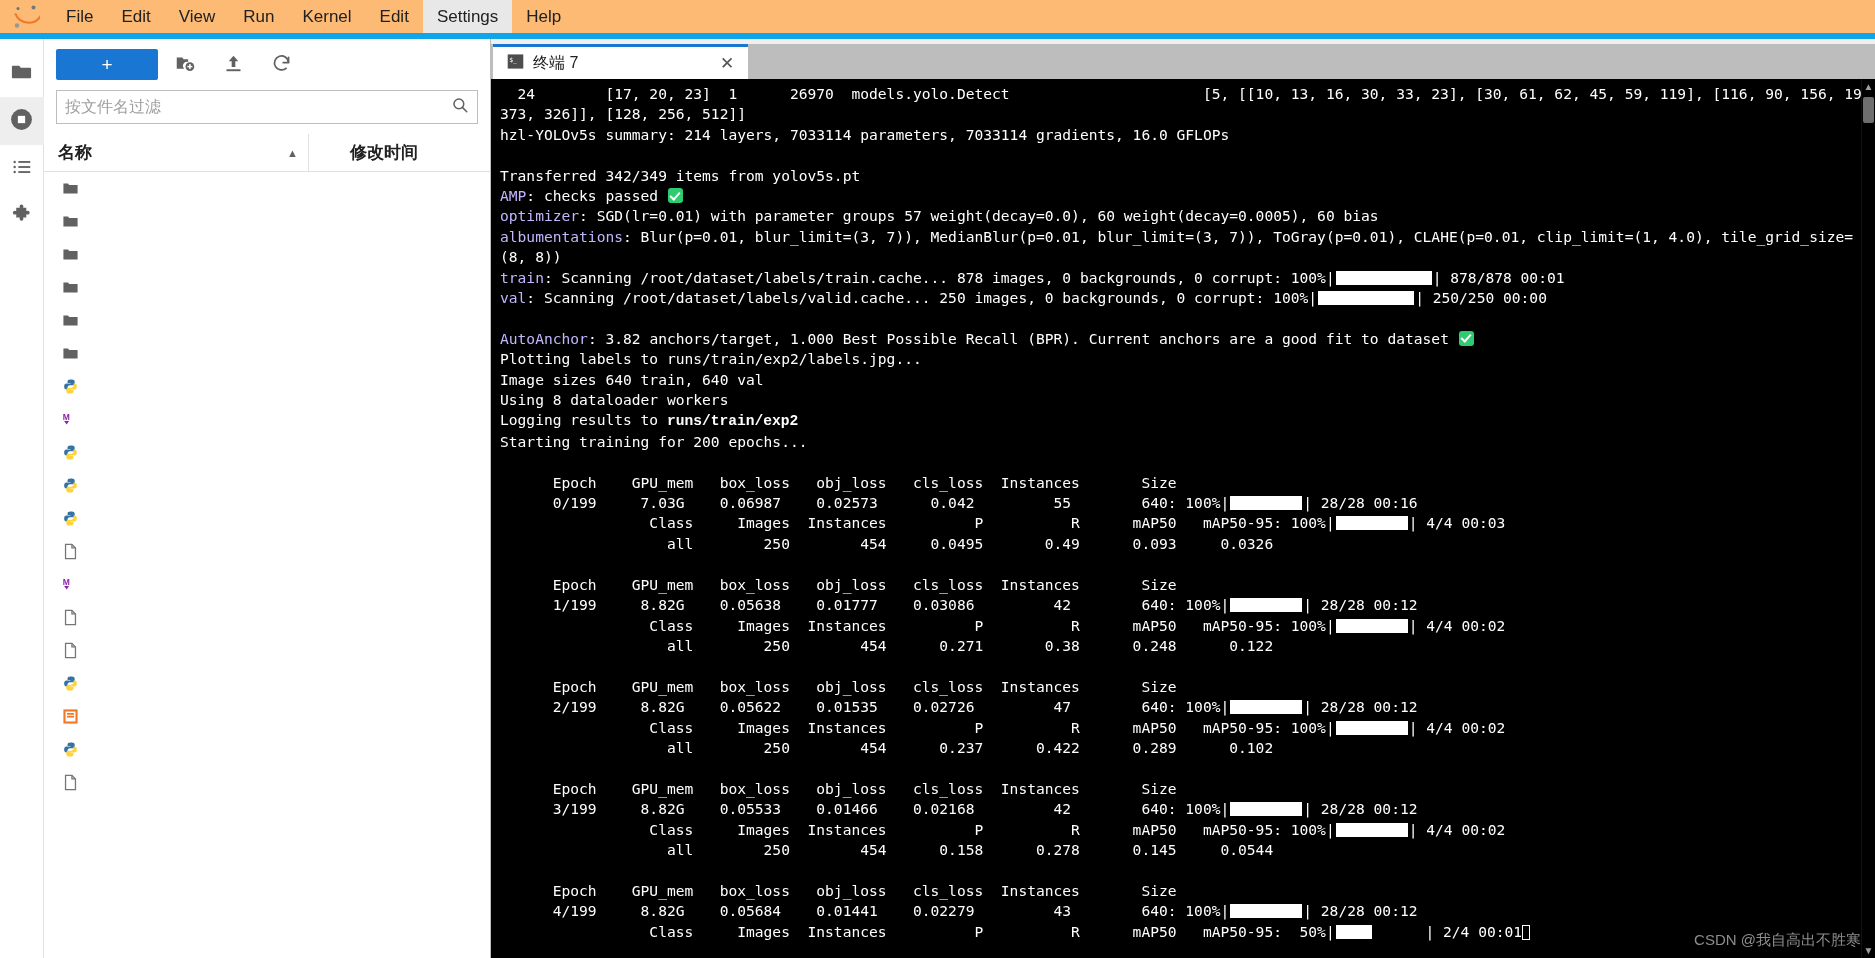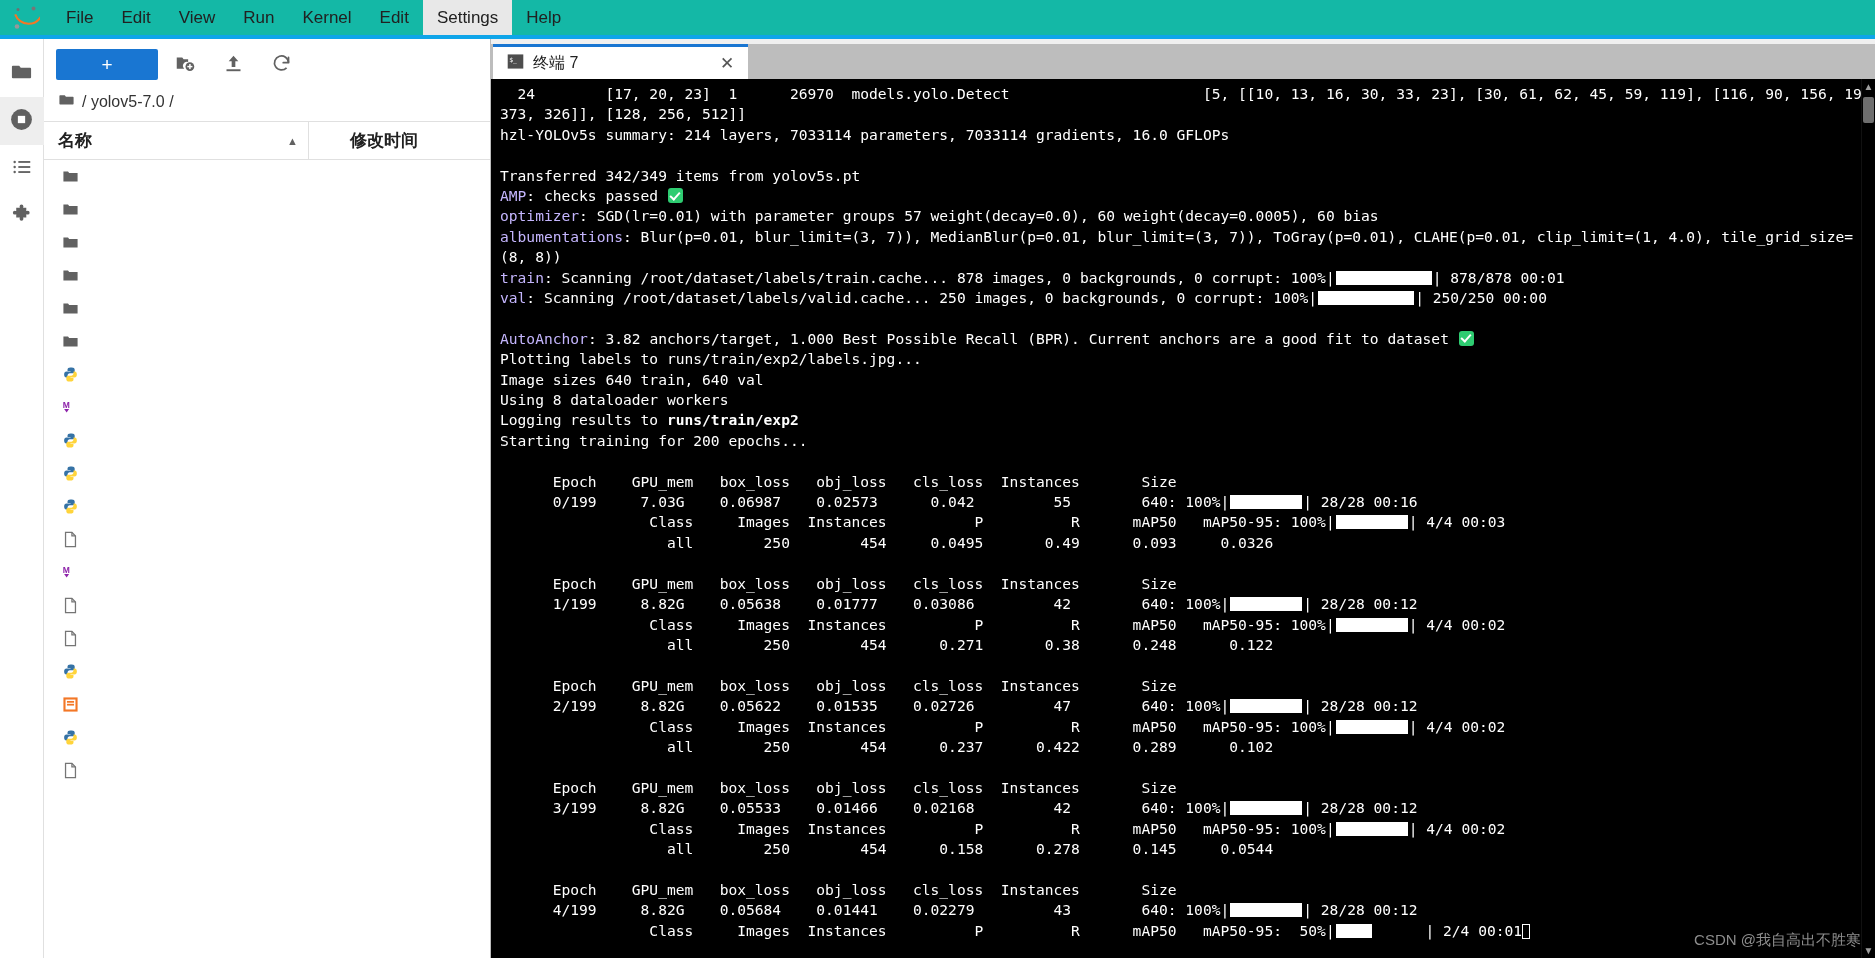--- a/index.html
+++ b/index.html
@@ -14,8 +14,8 @@
   
   .menubar {
     height: 39px; min-height: 39px;
-    background: #14b8a6;
-    border-bottom: 4px solid #0ea5e9;
+    background: #fdba74;
+    border-bottom: 6px solid #0ea5e9;
     display: flex; align-items: stretch;
     position: relative; z-index: 30;
   }

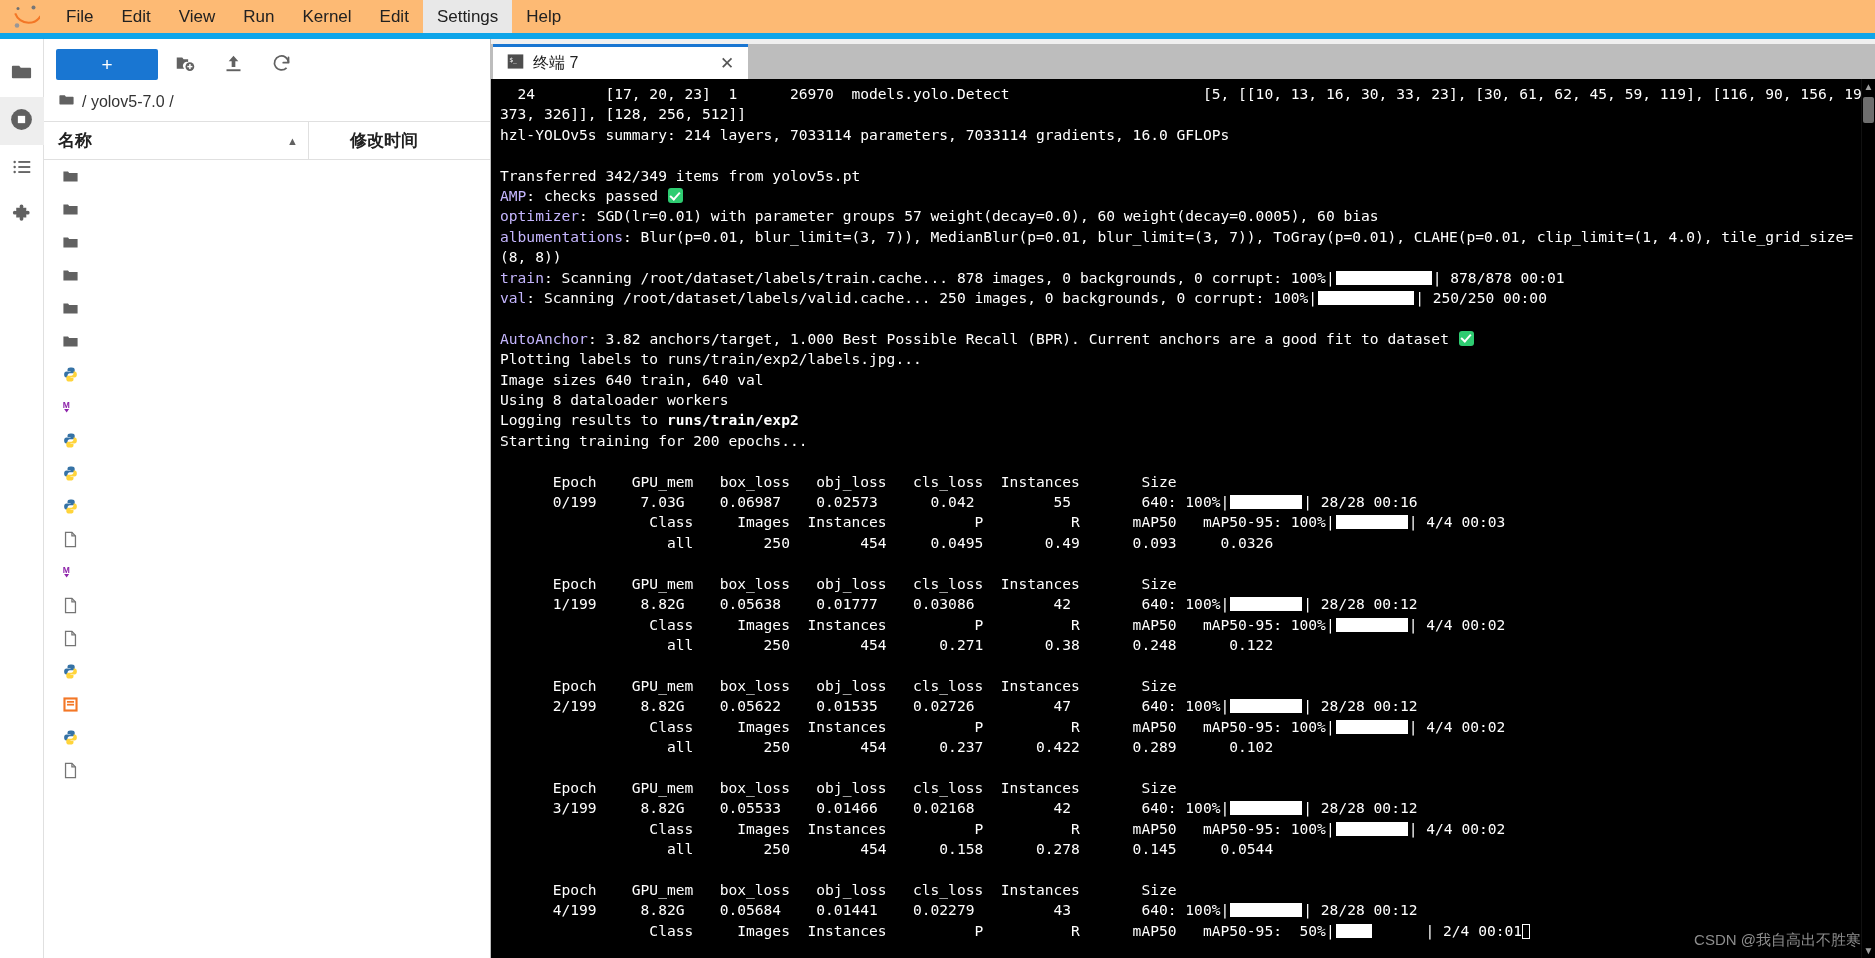--- a/index.html
+++ b/index.html
@@ -337,6 +337,17 @@
         </button>
       </div>
 
+      <div class="fb-filter-wrap">
+        <div class="fb-filter">
+          <input type="text" placeholder="按文件名过滤" style="">
+          <span>
+            <svg width="18" height="18" viewBox="0 0 24 24" fill="none" stroke="#616161" stroke-width="2">
+              <circle cx="10.5" cy="10.5" r="6.5"></circle>
+                <path d="M15.5 15.5L21 21" stroke-linecap="round"></path>
+            </svg>
+          </span>
+        </div>
+      </div>
 
       <div class="breadcrumb">
         <span>

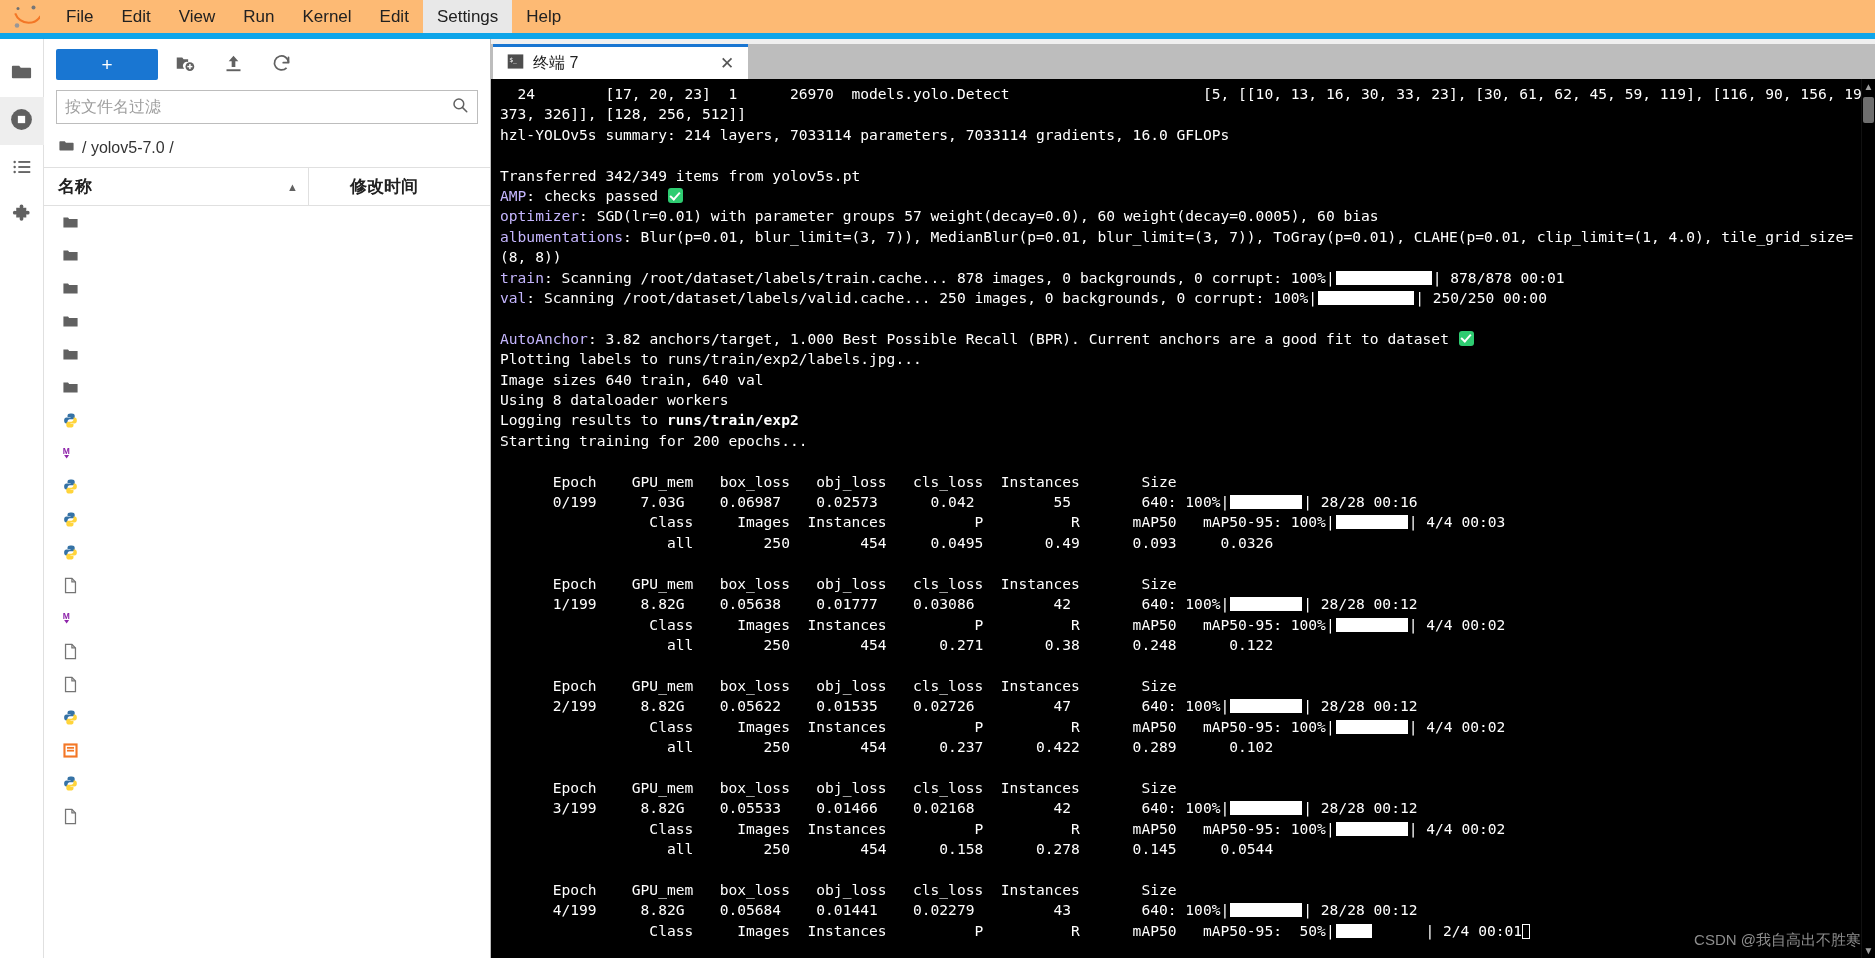--- a/index.html
+++ b/index.html
@@ -349,14 +349,6 @@
         </div>
       </div>
 
-      <div class="breadcrumb">
-        <span>
-          <svg width="17" height="17" viewBox="0 0 24 24" fill="#616161">
-            <path d="M3 6h6.6l1.6 2H21a1 1 0 011 1v9a1 1 0 01-1 1H3a1 1 0 01-1-1V7a1 1 0 011-1z"></path>
-          </svg>
-        </span>
-        <span class="seg">/ yolov5-7.0 /</span>
-      </div>
 
       <div class="fb-header">
         <div class="col-name">

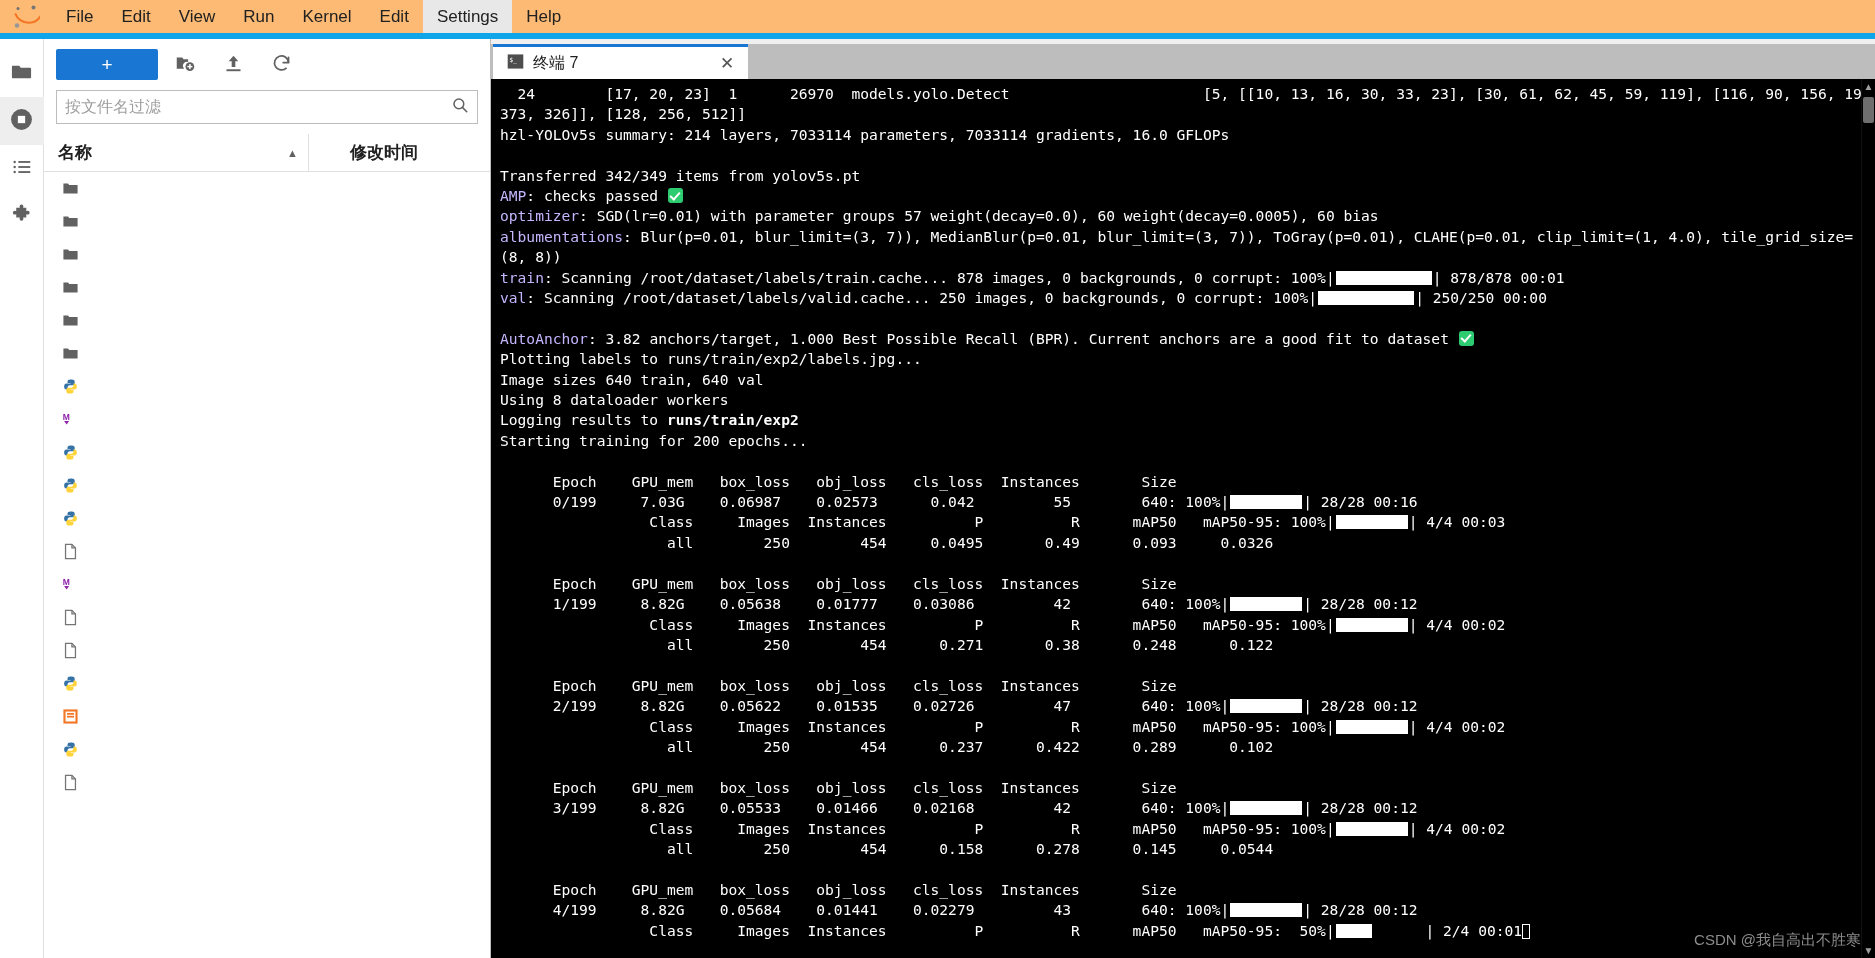--- a/index.html
+++ b/index.html
@@ -180,7 +180,7 @@
   }
   .t-blank { height: 20.4px; }
   .c-cyan { color: #c4b5fd; }
-  .c-bold { font-weight: bold; }
+  .c-bold { font-weight: bold; font-family: Liberation Mono, monospace; }
   .c-white { color: #ffffff; }
   .chk {
     display: inline-block; width: 15px; height: 15px;

